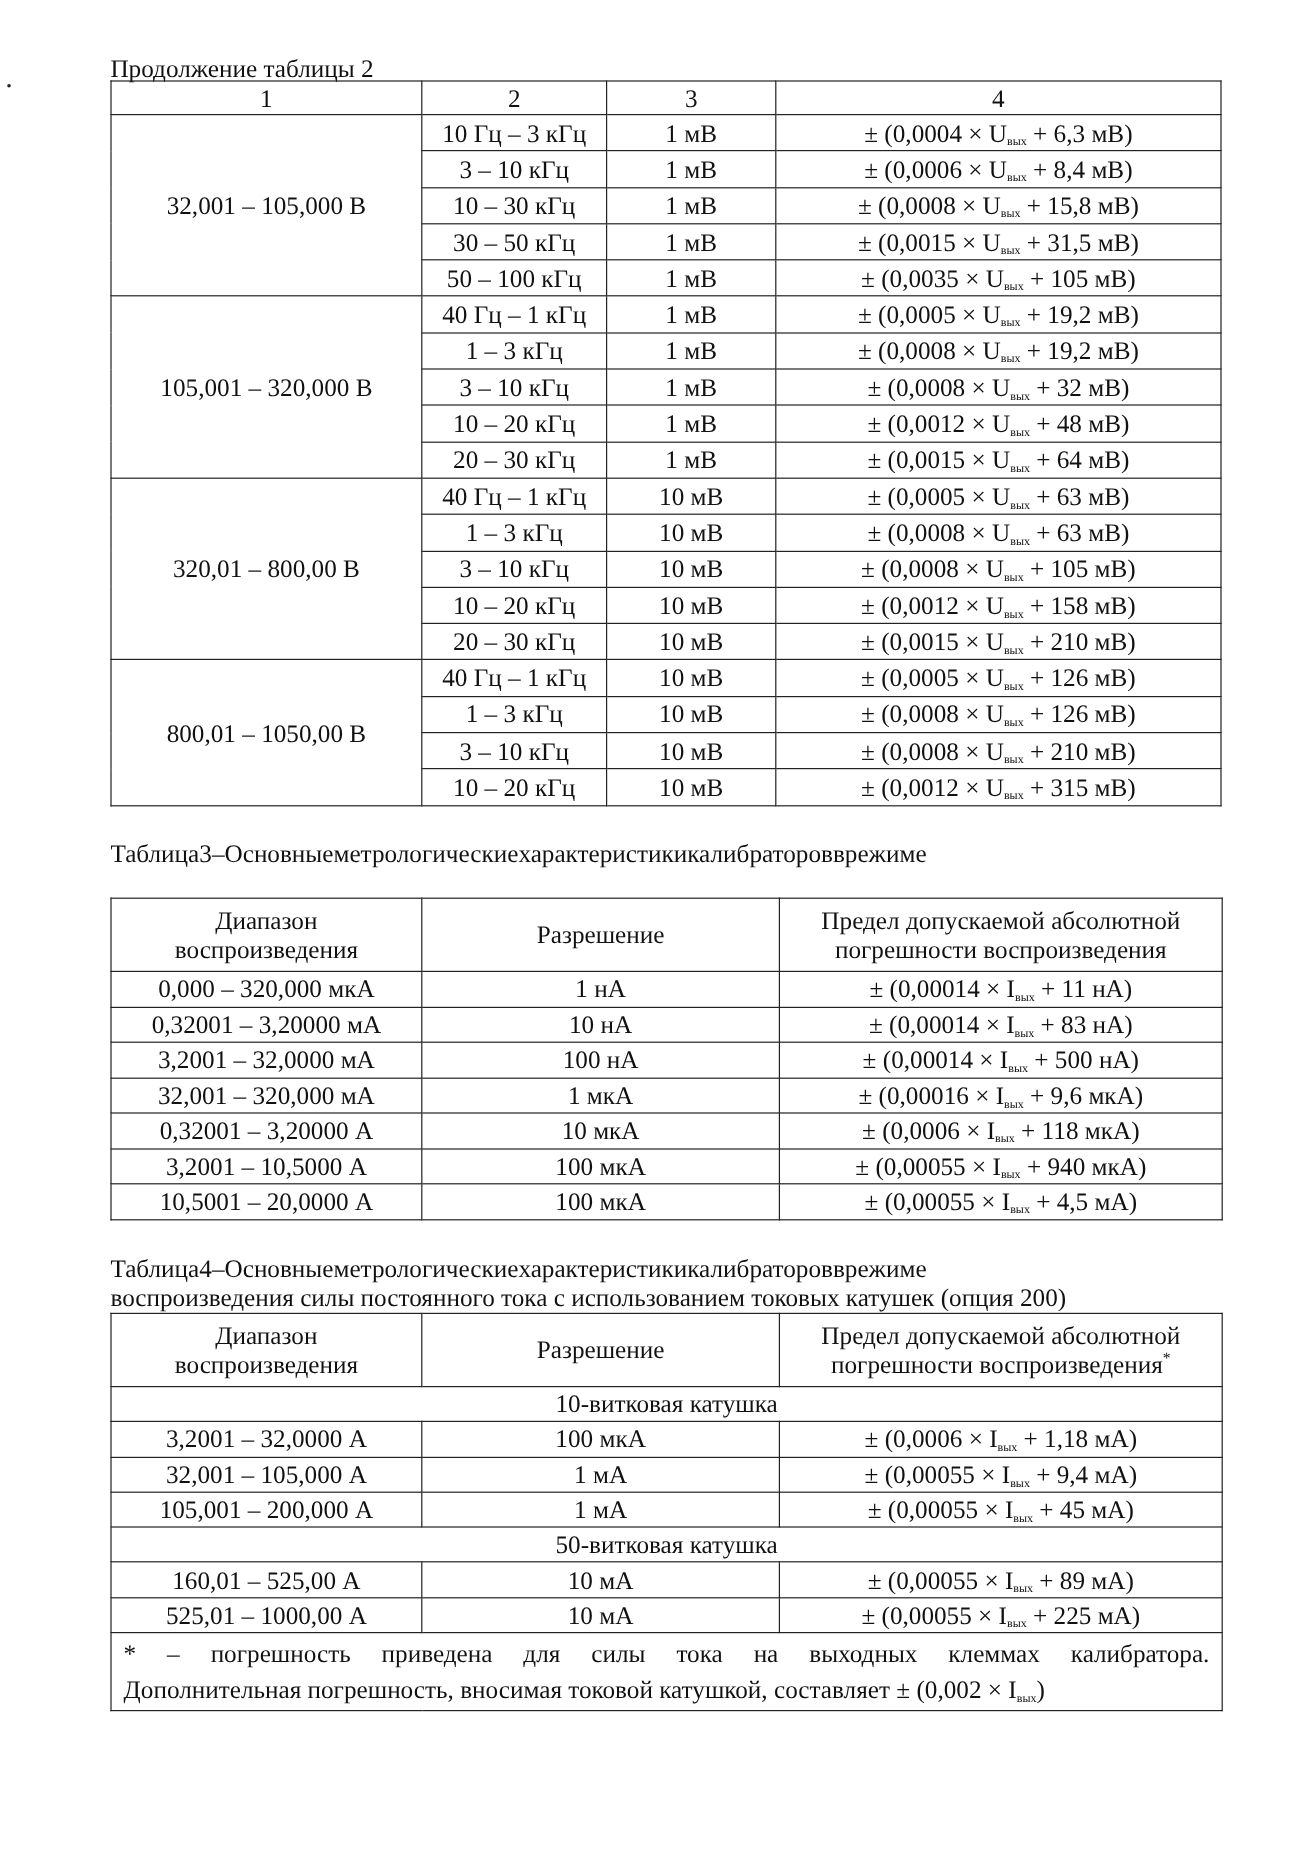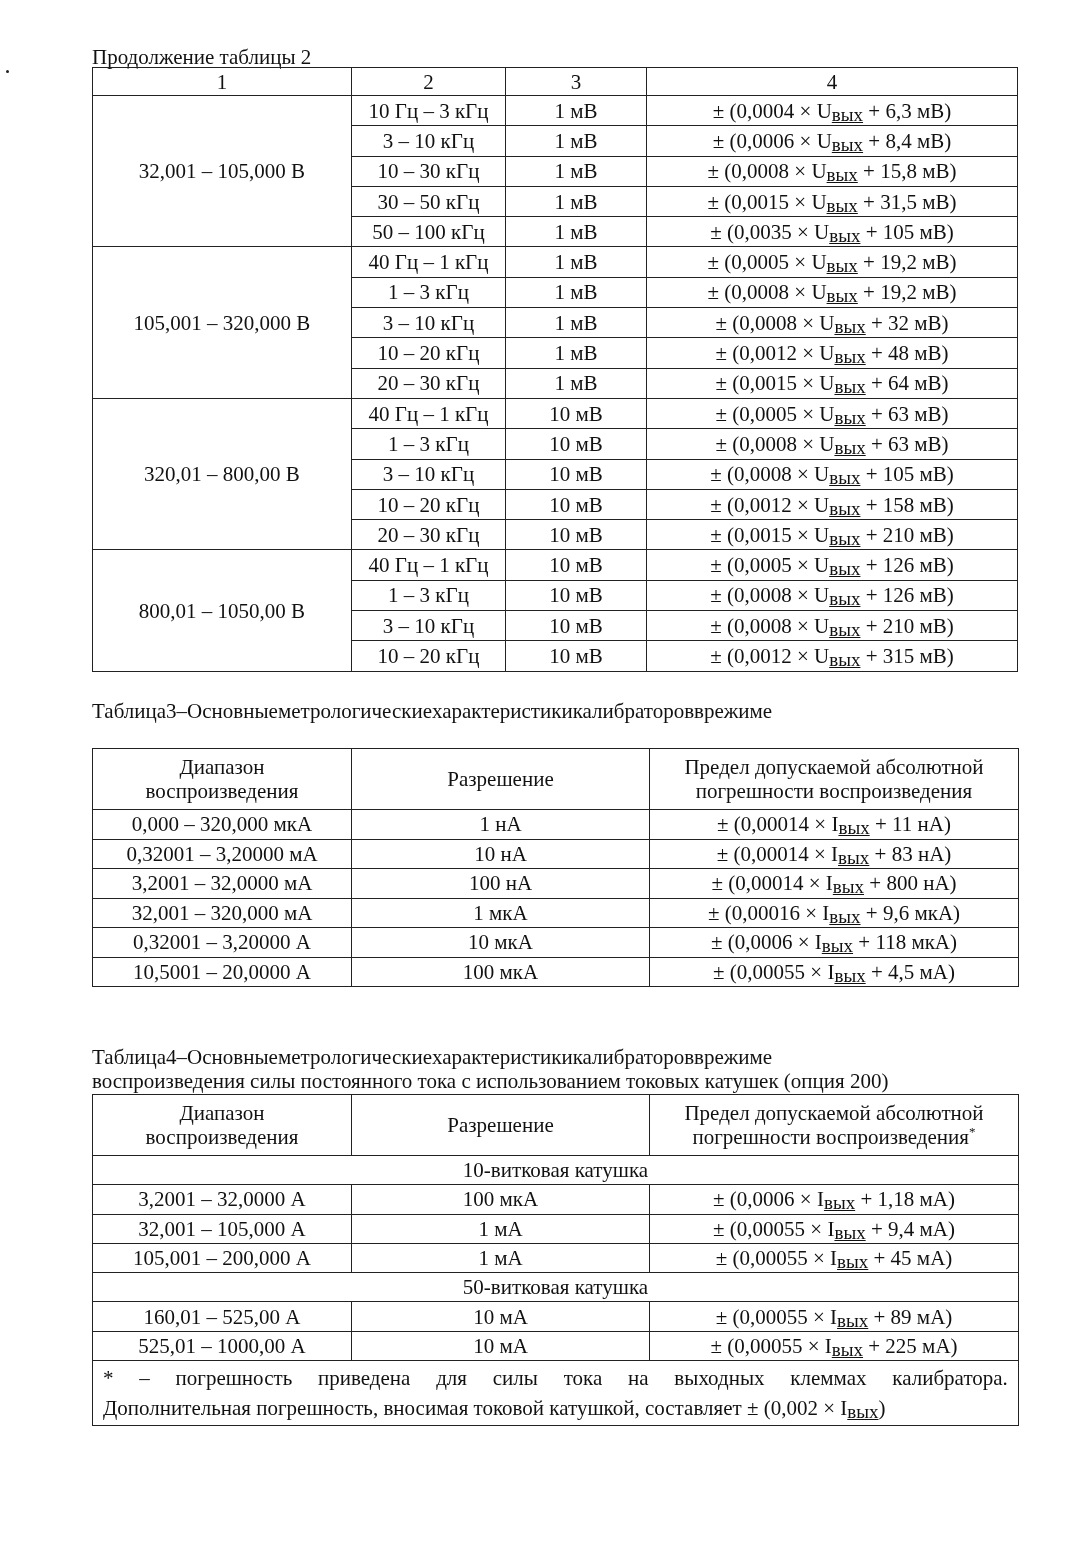--- a/index.html
+++ b/index.html
@@ -8,7 +8,7 @@
   .caption { position: absolute; left: 92px; top: 46px; font-size: 21px; line-height: 22px; }
   table { border-collapse: collapse; position: absolute; table-layout: fixed; }
   td { border: 1.5px solid #222; text-align: center; vertical-align: middle; padding: 0; line-height: 22px; white-space: nowrap; }
-  sub { font-size: 19px; vertical-align: -3px; line-height: 0; text-decoration: underline; }
+  sub { font-size: 10px; vertical-align: -3px; line-height: 0; }
   sup { font-size: 13px; line-height: 0; }
   #t2 { left: 92px; top: 67px; width: 925px; }
   #t2 td { height: 29.3px; }

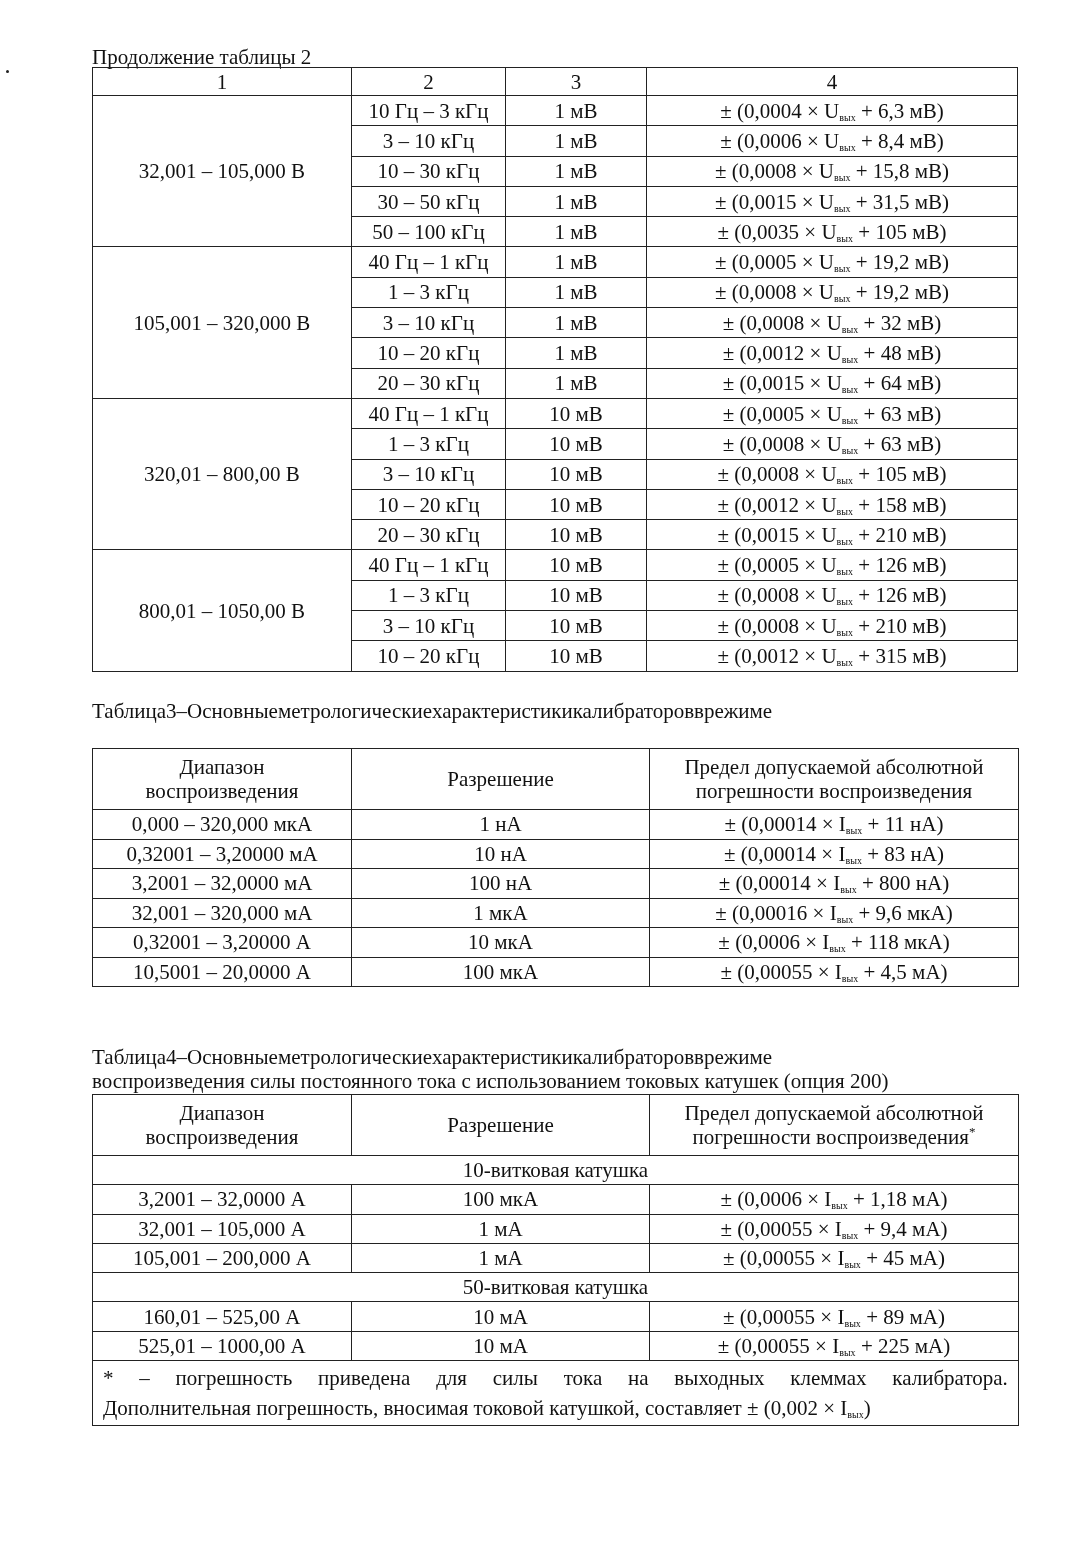--- a/index.html
+++ b/index.html
@@ -185,7 +185,7 @@
       <tr>
         <td>3,2001 – 32,0000 мА</td>
         <td>100 нА</td>
-        <td><span>± (0,00014 × I</span><sub>вых</sub><span> + 800 нА)</span></td>
+        <td><span>± (0,00014 × I</span><sub>вых</sub><span> + 500 нА)</span></td>
       </tr>
       <tr>
         <td>32,001 – 320,000 мА</td>

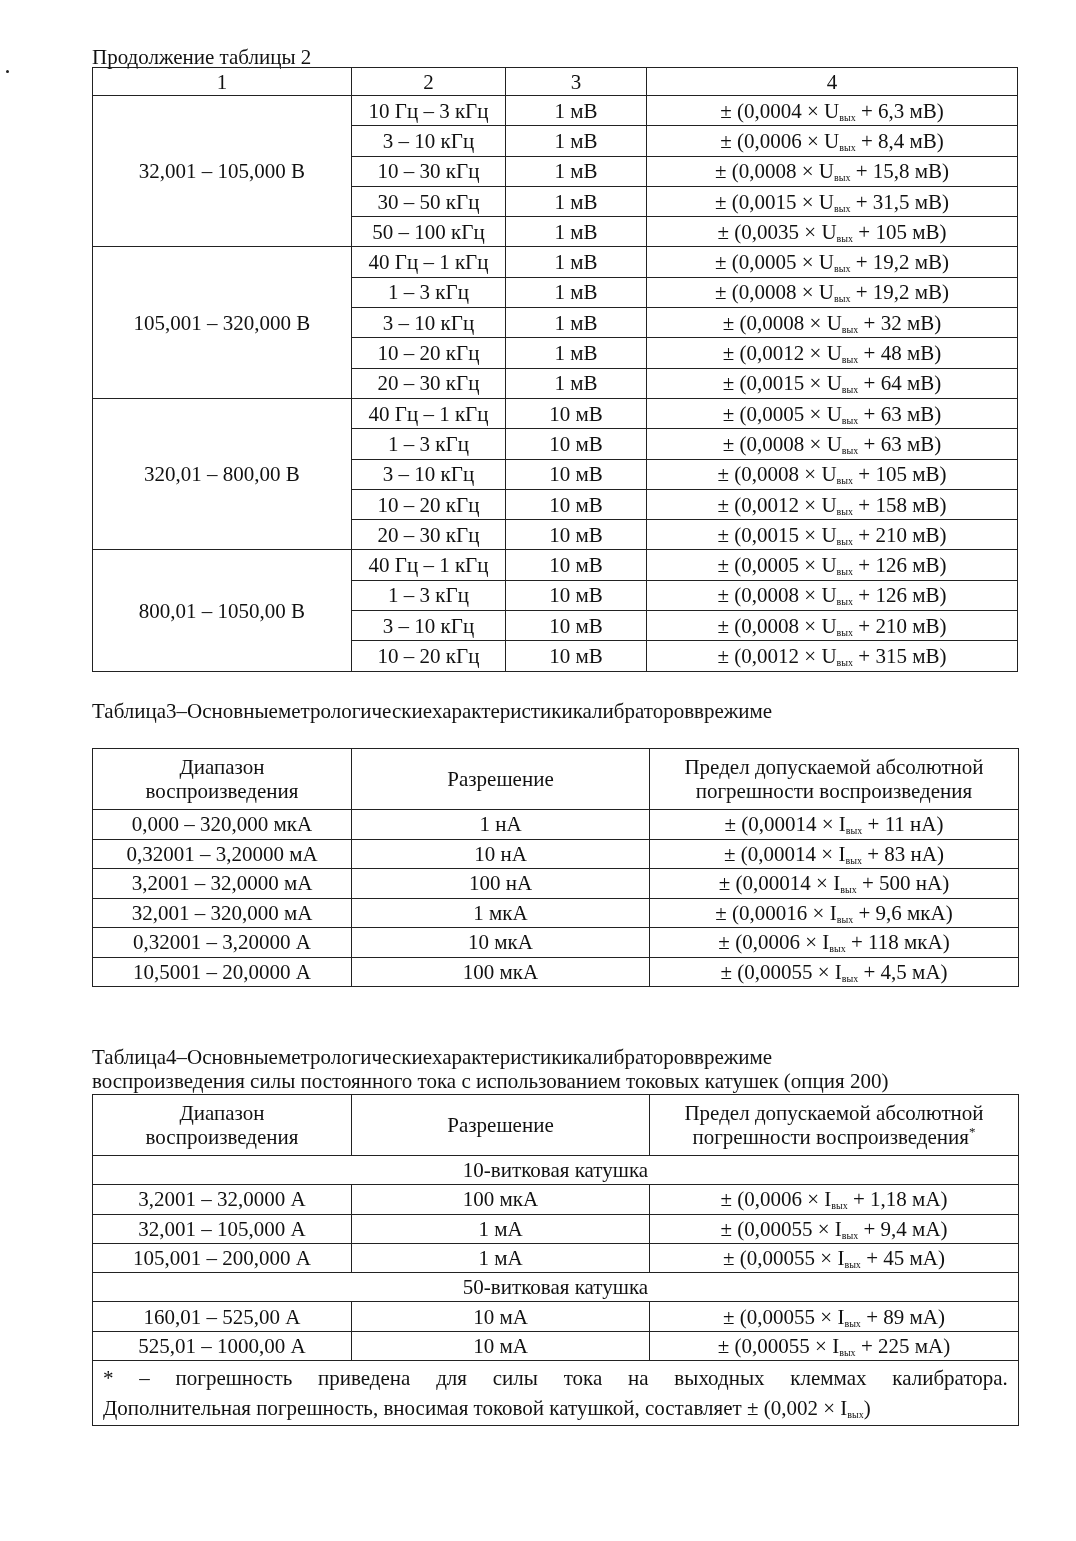--- a/index.html
+++ b/index.html
@@ -198,6 +198,11 @@
         <td><span>± (0,0006 × I</span><sub>вых</sub><span> + 118 мкА)</span></td>
       </tr>
       <tr>
+        <td>3,2001 – 10,5000 А</td>
+        <td>100 мкА</td>
+        <td><span>± (0,00055 × I</span><sub>вых</sub><span> + 940 мкА)</span></td>
+      </tr>
+      <tr>
         <td>10,5001 – 20,0000 А</td>
         <td>100 мкА</td>
         <td><span>± (0,00055 × I</span><sub>вых</sub><span> + 4,5 мА)</span></td>

